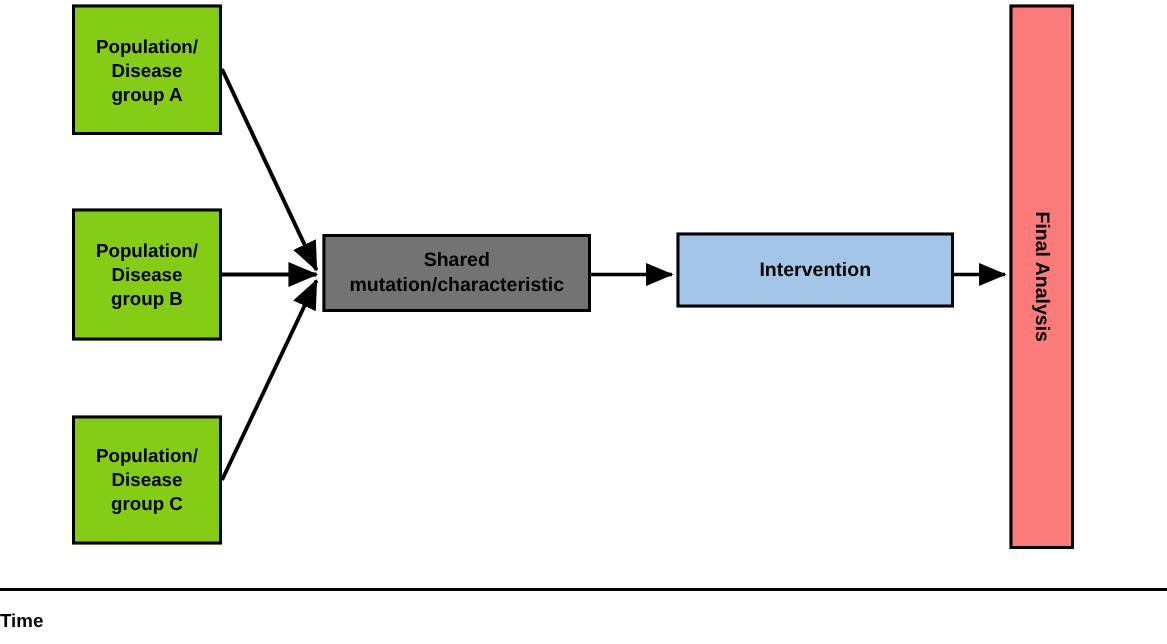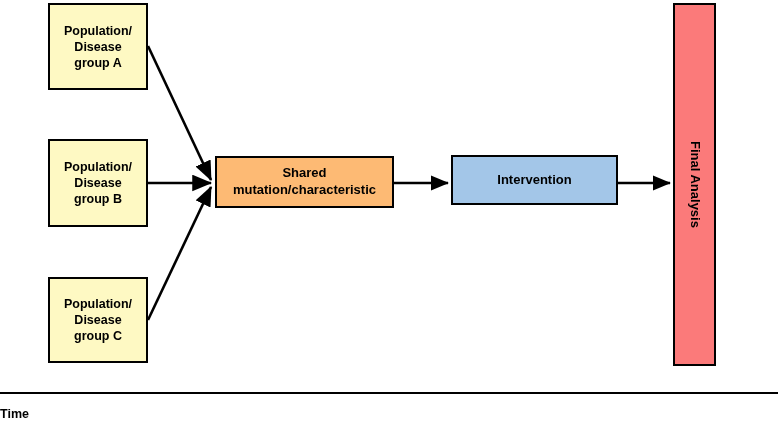--- a/index.html
+++ b/index.html
@@ -30,7 +30,7 @@
     line-height: 1.28;
   }
   .node-green {
-    background: #fef9c3;
+    background: #84cc16;
     font-size: 12.5px;
   }
   .node-purple {

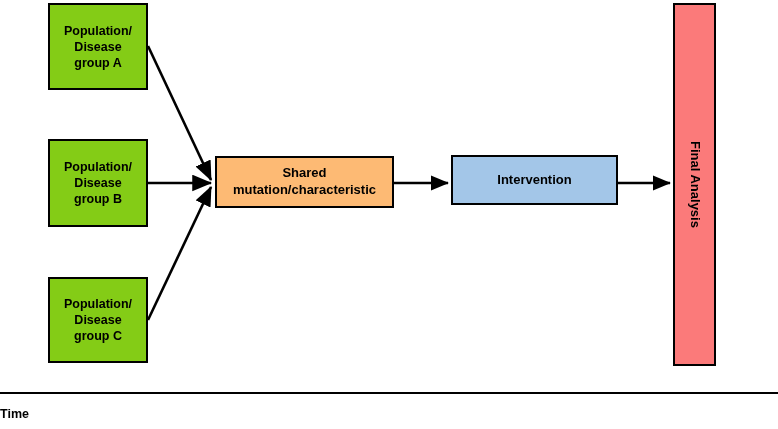--- a/index.html
+++ b/index.html
@@ -34,7 +34,7 @@
     font-size: 12.5px;
   }
   .node-purple {
-    background: #fdba74;
+    background: #737373;
     font-size: 13px;
   }
   .node-blue {

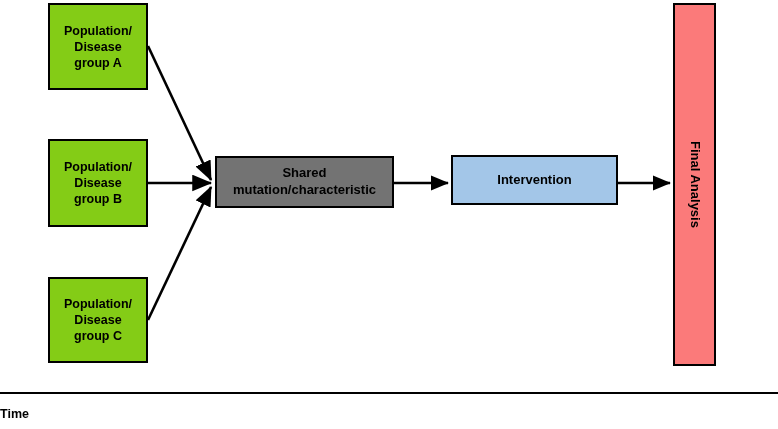--- a/index.html
+++ b/index.html
@@ -126,7 +126,7 @@
 mutation/characteristic</span>
   </div>
 
-  <div class="node node-blue" style="left:451px; top:155px; width:167px; height:50px;">
+  <div class="node node-blue" style="left:451px; top:155px; width:185px; height:50px;">
     <span class="node-label">Intervention</span>
   </div>
 

